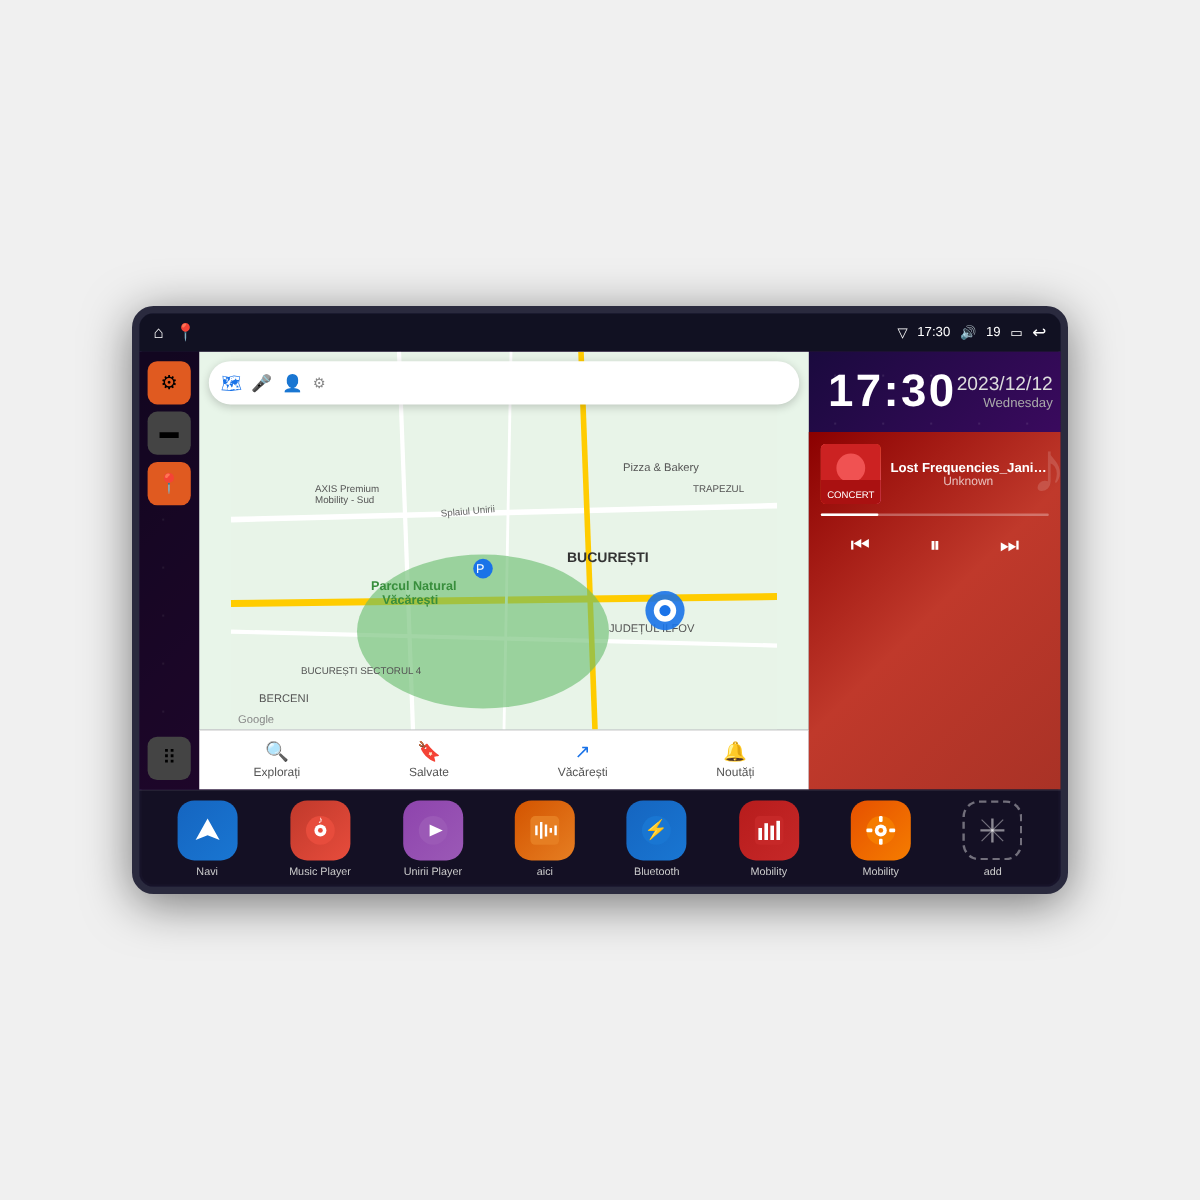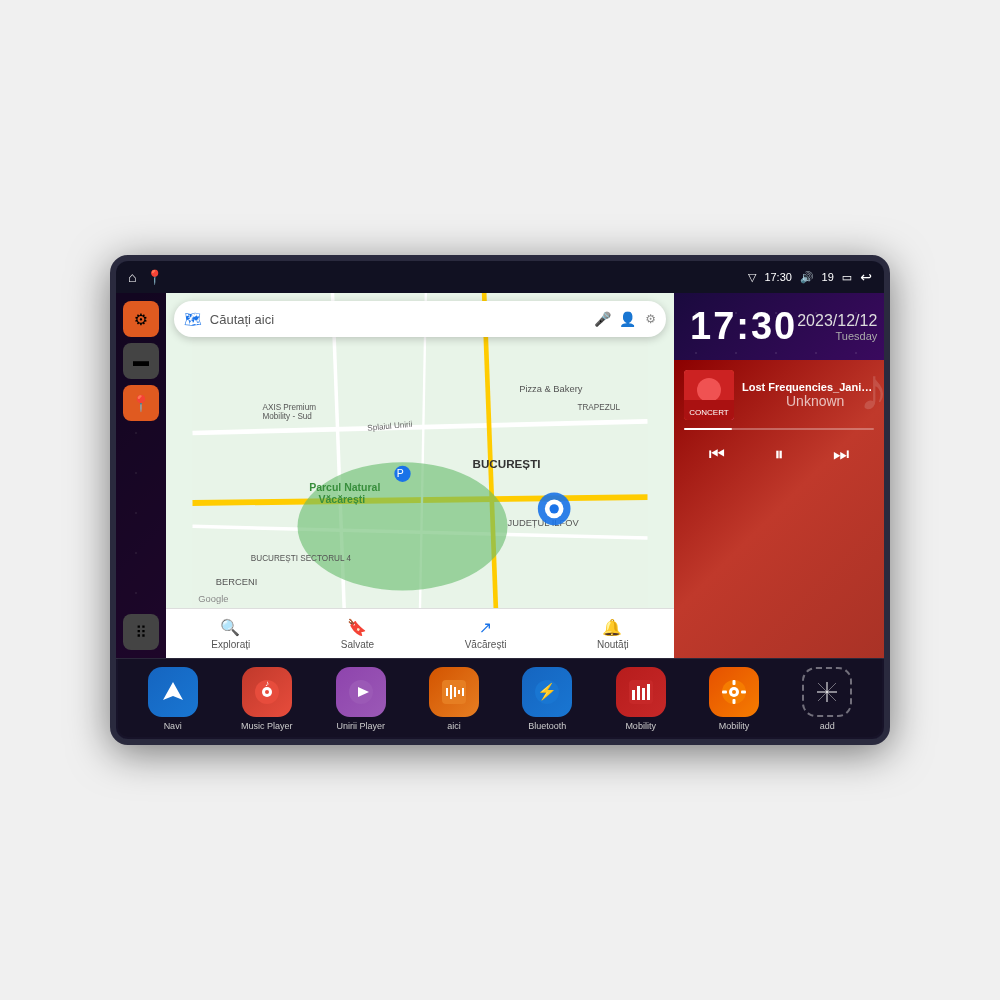--- a/index.html
+++ b/index.html
@@ -424,7 +424,6 @@
         
         <div class="map-search-bar">
           <span style="color:#1a73e8;font-size:14px;">🗺</span>
-          <span class="map-search-text">Căutați aici</span>
           <span style="color:#888;font-size:14px;">🎤</span>
           <span style="color:#1a73e8;font-size:14px;">👤</span>
           <span style="color:#888;font-size:12px;">⚙</span>

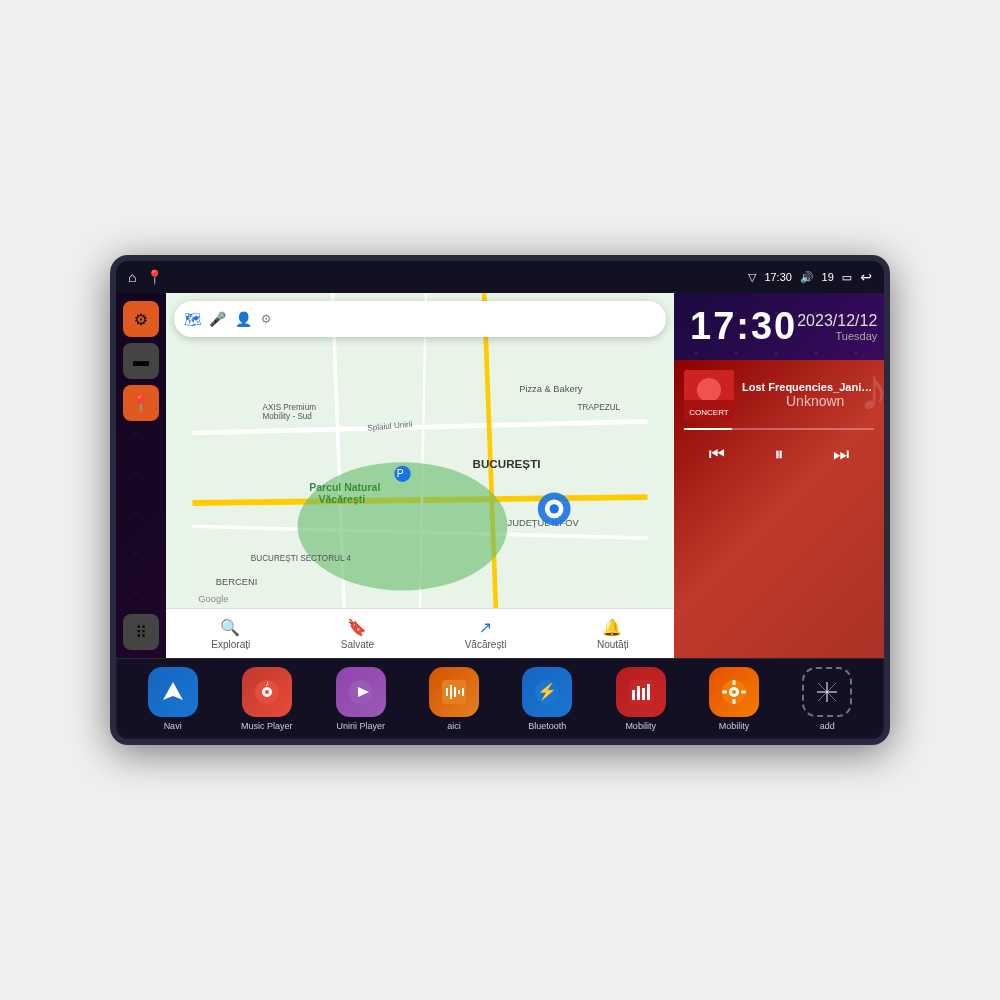--- a/index.html
+++ b/index.html
@@ -456,7 +456,7 @@
         <div class="clock-time">17:30</div>
         <div class="clock-date">
           <div class="year-date">2023/12/12</div>
-          <div class="weekday">Tuesday</div>
+          <div class="weekday">Wednesday</div>
         </div>
       </div>
 

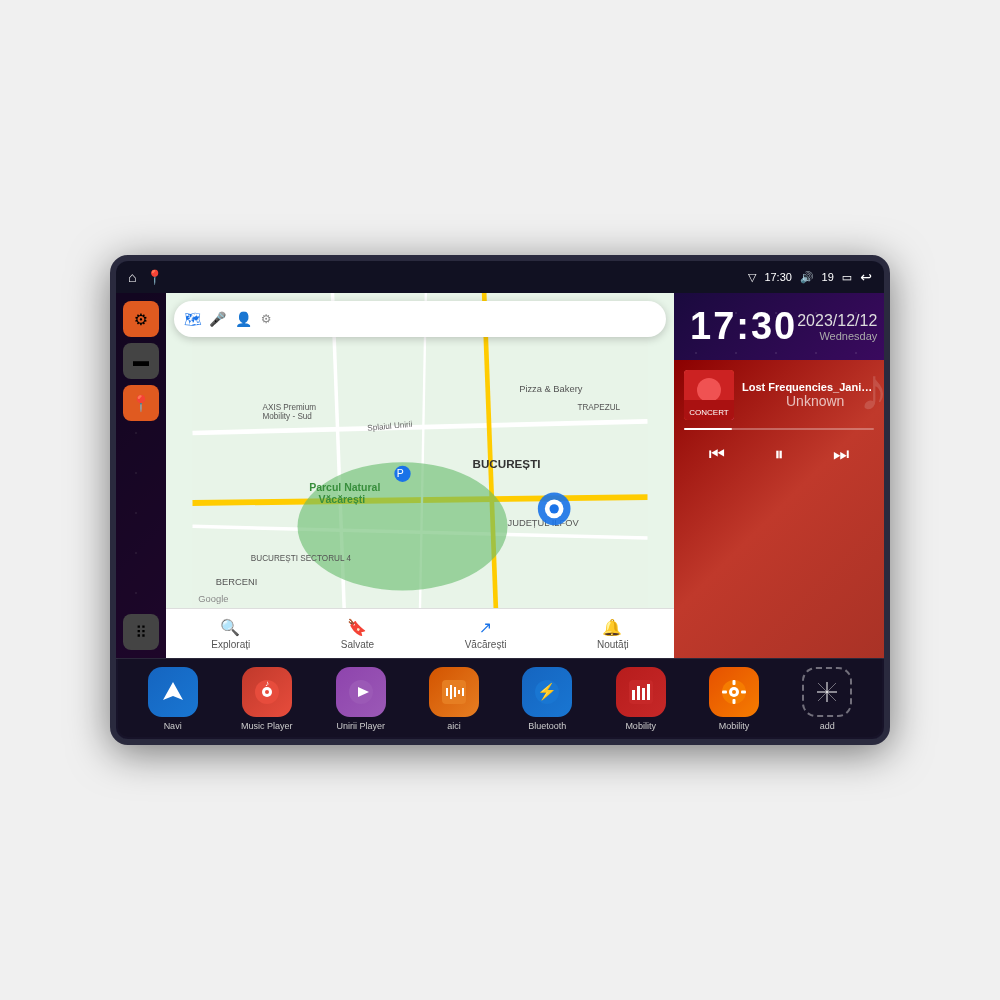--- a/index.html
+++ b/index.html
@@ -257,7 +257,7 @@
 
     .music-artist {
       color: rgba(255,255,255,0.7);
-      font-size: 14px;
+      font-size: 10px;
       padding-left: 44px;
     }
 

